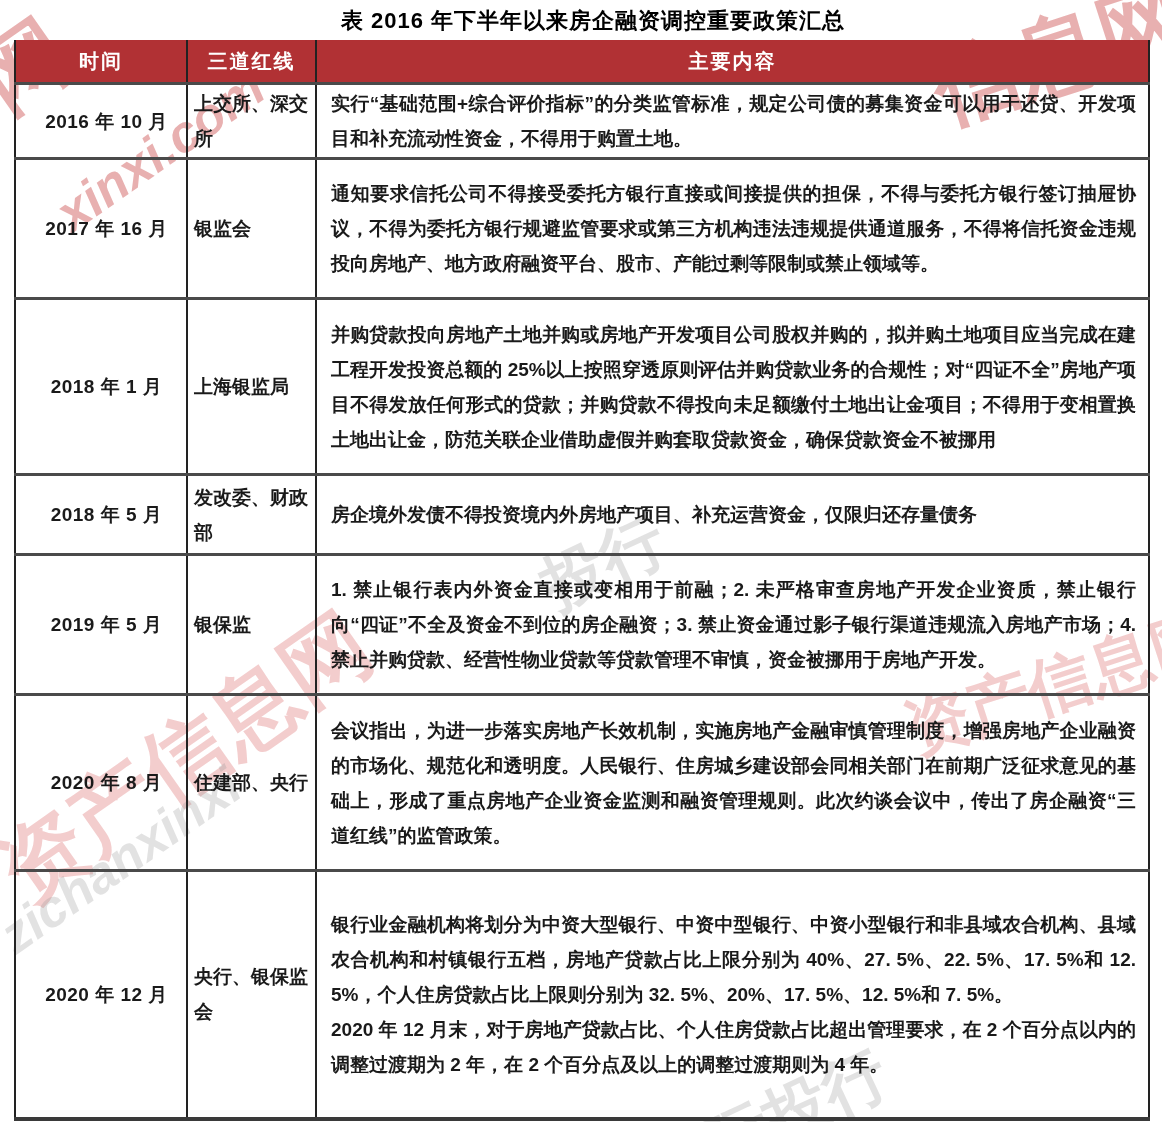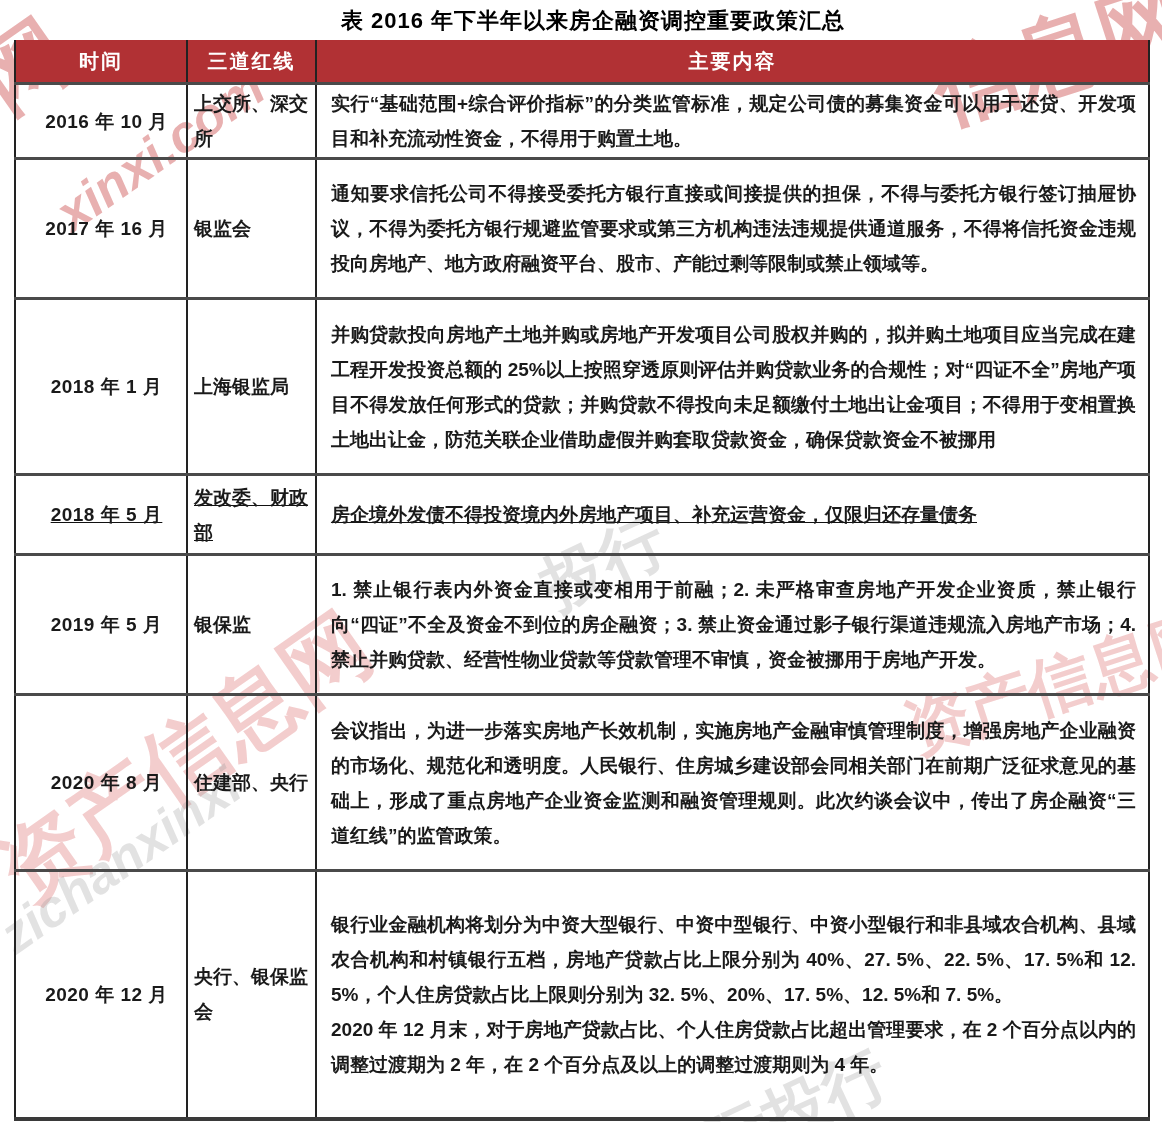--- a/index.html
+++ b/index.html
@@ -104,7 +104,7 @@
       <td class="agency-cell">上海银监局</td>
       <td class="content-cell">并购贷款投向房地产土地并购或房地产开发项目公司股权并购的，拟并购土地项目应当完成在建工程开发投资总额的 25%以上按照穿透原则评估并购贷款业务的合规性；对“四证不全”房地产项目不得发放任何形式的贷款；并购贷款不得投向未足额缴付土地出让金项目；不得用于变相置换土地出让金，防范关联企业借助虚假并购套取贷款资金，确保贷款资金不被挪用</td>
     </tr>
-    <tr style="height:80px;text-decoration:underline;">
+    <tr style="height:80px;">
       <td class="date-cell">2018 年 5 月</td>
       <td class="agency-cell">发改委、财政部</td>
       <td class="content-cell">房企境外发债不得投资境内外房地产项目、补充运营资金，仅限归还存量债务</td>

